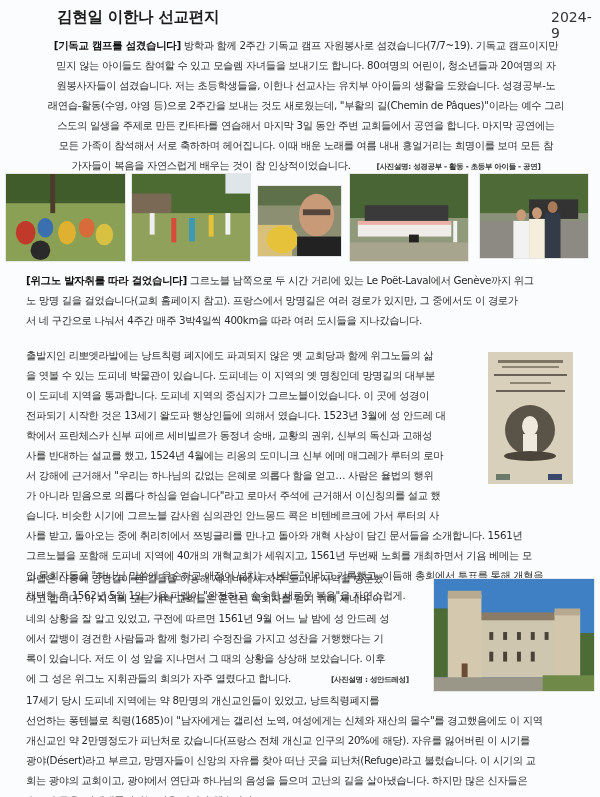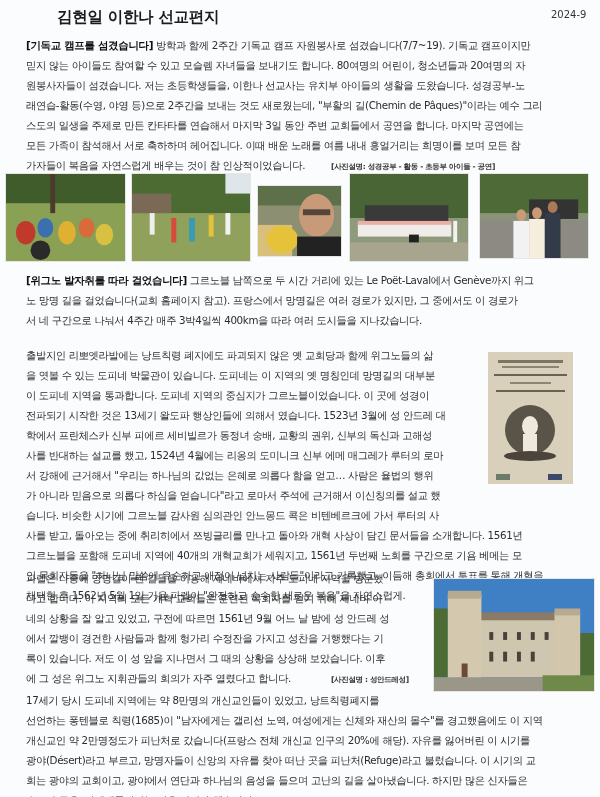--- a/index.html
+++ b/index.html
@@ -7,7 +7,7 @@
   body { position: relative; font-family: "DejaVu Sans", "Liberation Sans", sans-serif; color: #2a2a2a; }
   .abs { position: absolute; }
   .title { left: 25px; top: 7px; font-size: 15.5px; font-weight: bold; color: #1c1c1c; letter-spacing: -0.3px; margin-left: 32px; }
-  .date { left: 551px; top: 9px; font-size: 10px; color: #333; }
+  .date { left: 551px; top: 9px; font-size: 14px; color: #333; }
   .para { position: absolute; font-size: 10.3px; line-height: 20px; color: #2b2b2b; letter-spacing: -0.35px; word-break: keep-all; }
   .line { display: block; white-space: nowrap; overflow: hidden; height: 20px; }
   .heading { font-weight: bold; color: #111; font-size: 10.5px; }

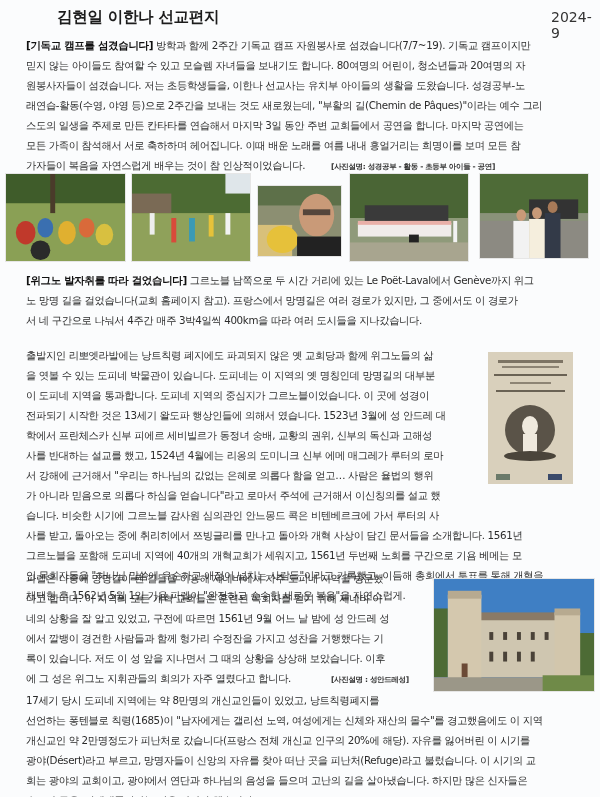--- a/index.html
+++ b/index.html
@@ -21,7 +21,7 @@
 <div class="abs title">김현일 이한나 선교편지</div>
 <div class="abs date">2024-9</div>
 
-<div class="para" style="left:26px; top:35px; width:560px;">
+<div class="para" style="left:26px; top:35px; width:560px;text-align:center;">
   <span class="line"><span class="heading">[기독교 캠프를 섬겼습니다]</span><span> 방학과 함께 2주간 기독교 캠프 자원봉사로 섬겼습니다(7/7~19). 기독교 캠프이지만</span></span>
   <span class="line">믿지 않는 아이들도 참여할 수 있고 모슬렘 자녀들을 보내기도 합니다. 80여명의 어린이, 청소년들과 20여명의 자</span>
   <span class="line">원봉사자들이 섬겼습니다. 저는 초등학생들을, 이한나 선교사는 유치부 아이들의 생활을 도왔습니다. 성경공부-노</span>

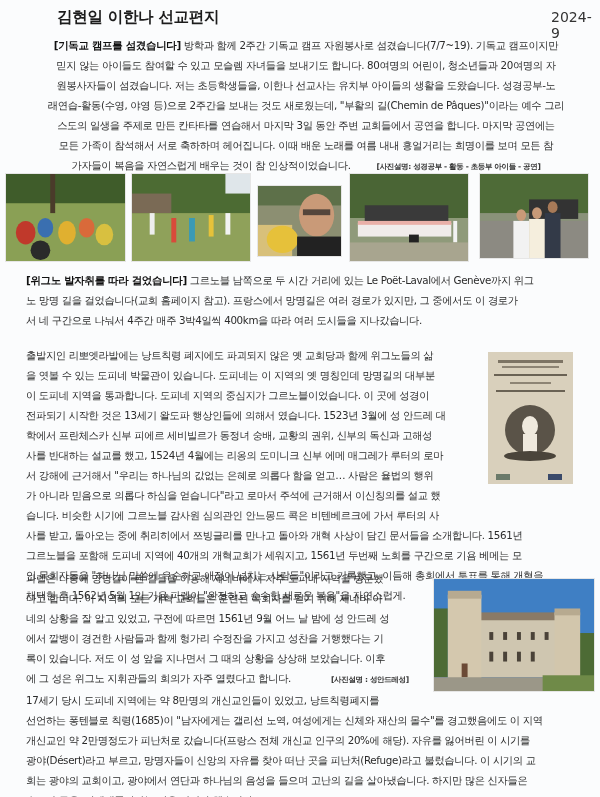--- a/index.html
+++ b/index.html
@@ -115,7 +115,7 @@
 </div>
 <div class="para" style="left:26px; top:525px; width:565px;">
   <span class="line">사를 받고, 돌아오는 중에 취리히에서 쯔빙글리를 만나고 돌아와 개혁 사상이 담긴 문서들을 소개합니다. 1561년</span>
-  <span class="line">그르노블을 포함해 도피네 지역에 40개의 개혁교회가 세워지고, 1561년 두번째 노회를 구간으로 기욤 베메는 모</span>
+  <span class="line">그르노블을 포함해 도피네 지역에 40개의 개혁교회가 세워지고, 1561년 두번째 노회를 개최하면서 기욤 베메는 모</span>
   <span class="line">인 목회자들을 "하나님 말씀에 유순하고 애정이 넘치는 사람들"이라고 기록했고, 이듬해 총회에서 투표를 통해 개혁을</span>
   <span class="line">채택한 후 1562년 5월 1일 기욤 파렐이 "완전하고 순수한 새로운 복음"을 자연스럽게.</span>
 </div>

